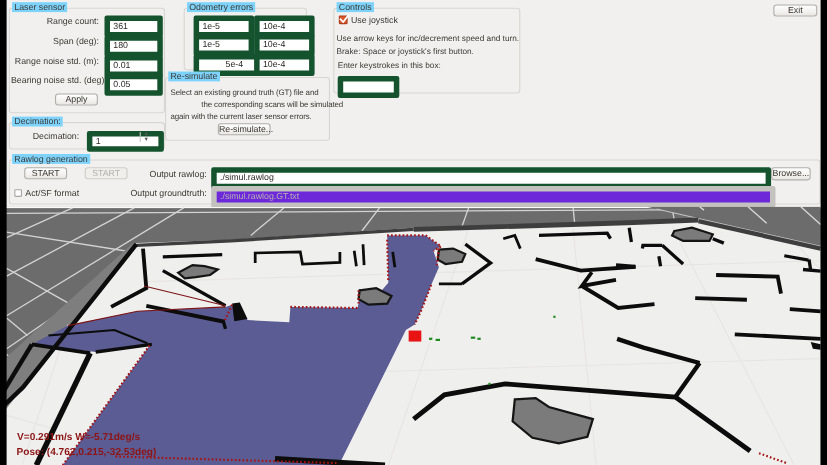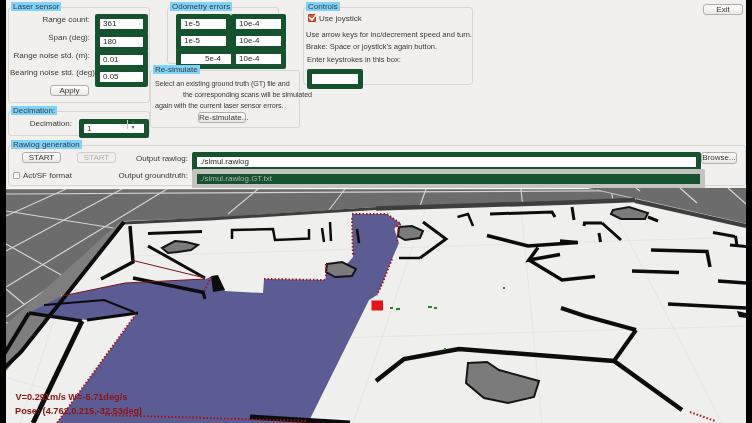--- a/index.html
+++ b/index.html
@@ -61,7 +61,7 @@
   </svg>
 <div class="lbl" style="left:319px;top:14px;">Use joystick</div>
 <div class="lbl small" style="left:306px;top:30px;">Use arrow keys for inc/decrement speed and turn.</div>
-<div class="lbl small" style="left:306px;top:42px;">Brake: Space or joystick's again button.</div>
+<div class="lbl small" style="left:306px;top:42px;">Brake: Space or joystick's first button.</div>
 <div class="lbl small" style="left:307px;top:55px;">Enter keystrokes in this box:</div>
 <div class="inp" style="left:307px;top:69px;width:43px;height:10px;line-height:10px;"></div>
 

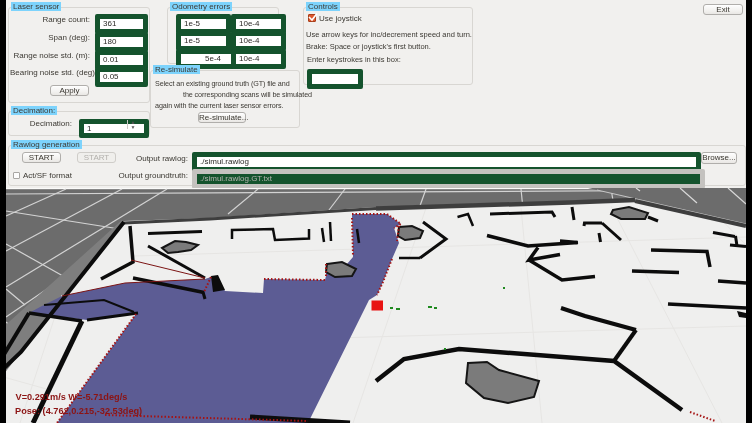--- a/index.html
+++ b/index.html
@@ -77,7 +77,7 @@
 <div class="abs" style="left:13px;top:172px;width:5px;height:5px;background:#fdfdfd;border:1px solid #a9a7a4;border-radius:1px;"></div>
 <div class="lbl" style="left:23px;top:171px;">Act/SF format</div>
 <div class="lblR" style="left:108px;top:171px;width:80px;">Output groundtruth:</div>
-<div class="inp" style="left:192px;top:169px;width:500px;height:10px;line-height:10px;background:#14532d;border-color:#c4c2bf;color:#b6b4b0;">./simul.rawlog.GT.txt</div>
+<div class="inp" style="left:192px;top:169px;width:500px;height:10px;line-height:10px;background:#6d28d9;border-color:#c4c2bf;color:#b6b4b0;">./simul.rawlog.GT.txt</div>
 
 <svg class="abs" style="left:0;top:188px;" width="752" height="235" viewBox="0 188 752 235">
  <rect x="0" y="188" width="752" height="235" fill="#6c6c6c"></rect>

